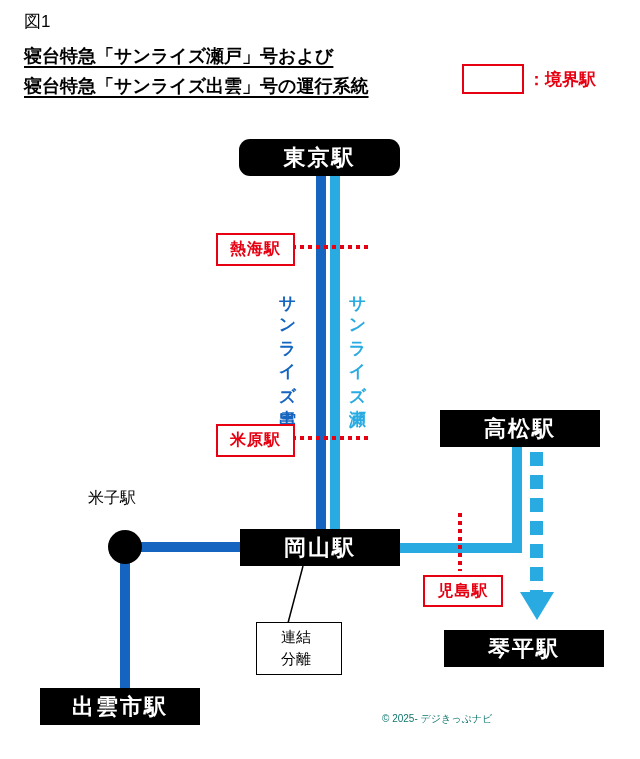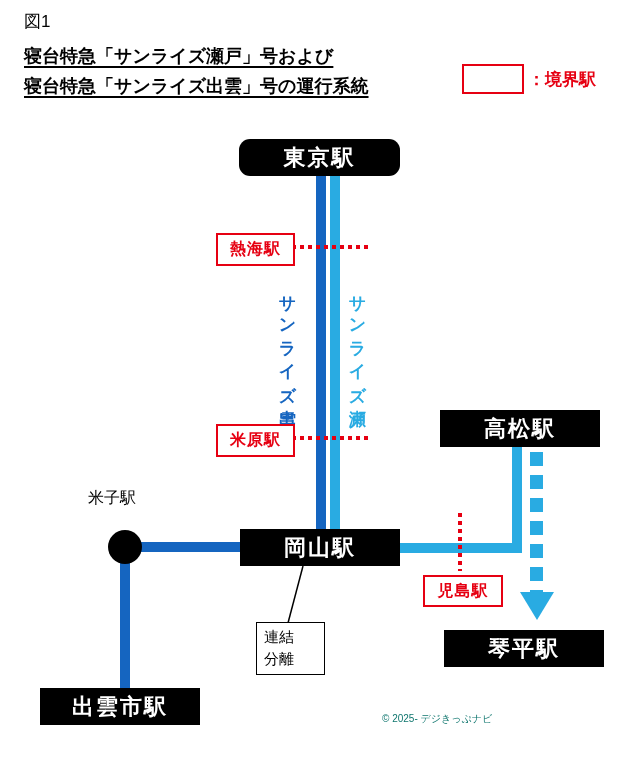--- a/index.html
+++ b/index.html
@@ -69,7 +69,7 @@
 
   .note-box {
     background:#fff; border:1.5px solid #000; z-index:4;
-    font-size:15px; color:#000; line-height:22px; padding:3px 0 0 7px;
+    font-size:15px; color:#000; line-height:22px; padding:3px 0 0 24px;
   }
 
   .copyright { font-size:10px; color:#0f766e; white-space:nowrap; }

